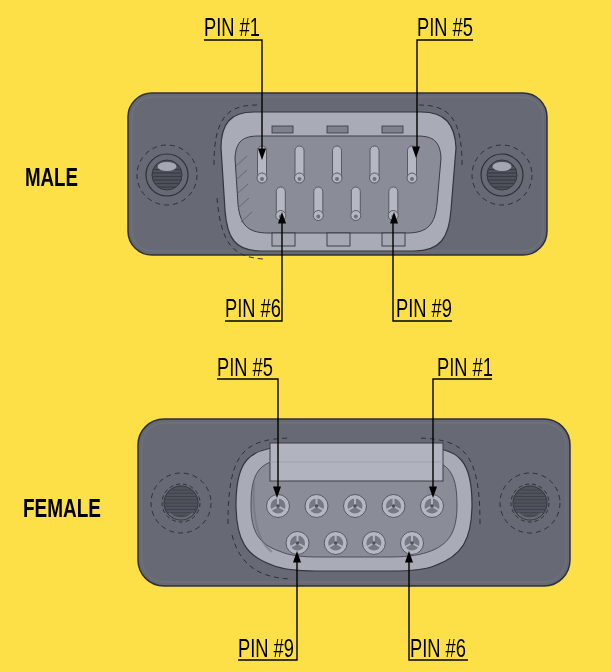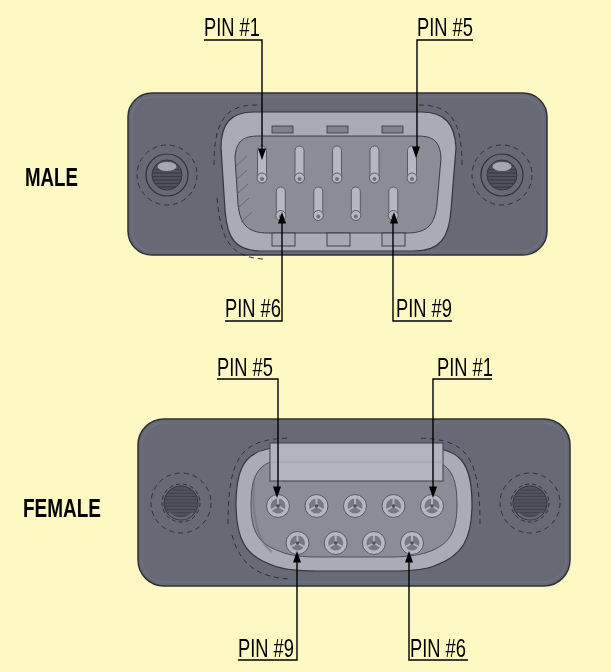--- a/index.html
+++ b/index.html
@@ -3,7 +3,7 @@
 <meta charset="utf-8">
 <style>
   html,body{margin:0;padding:0;background:#ffffff;}
-  .stage{position:relative;width:611px;height:672px;background:#fef9c3;overflow:hidden;
+  .stage{position:relative;width:611px;height:672px;background:#fde047;overflow:hidden;
          font-family:"Liberation Sans",sans-serif;}
   svg{display:block;}
   text{font-family:"Liberation Sans",sans-serif;fill:#000000;}

